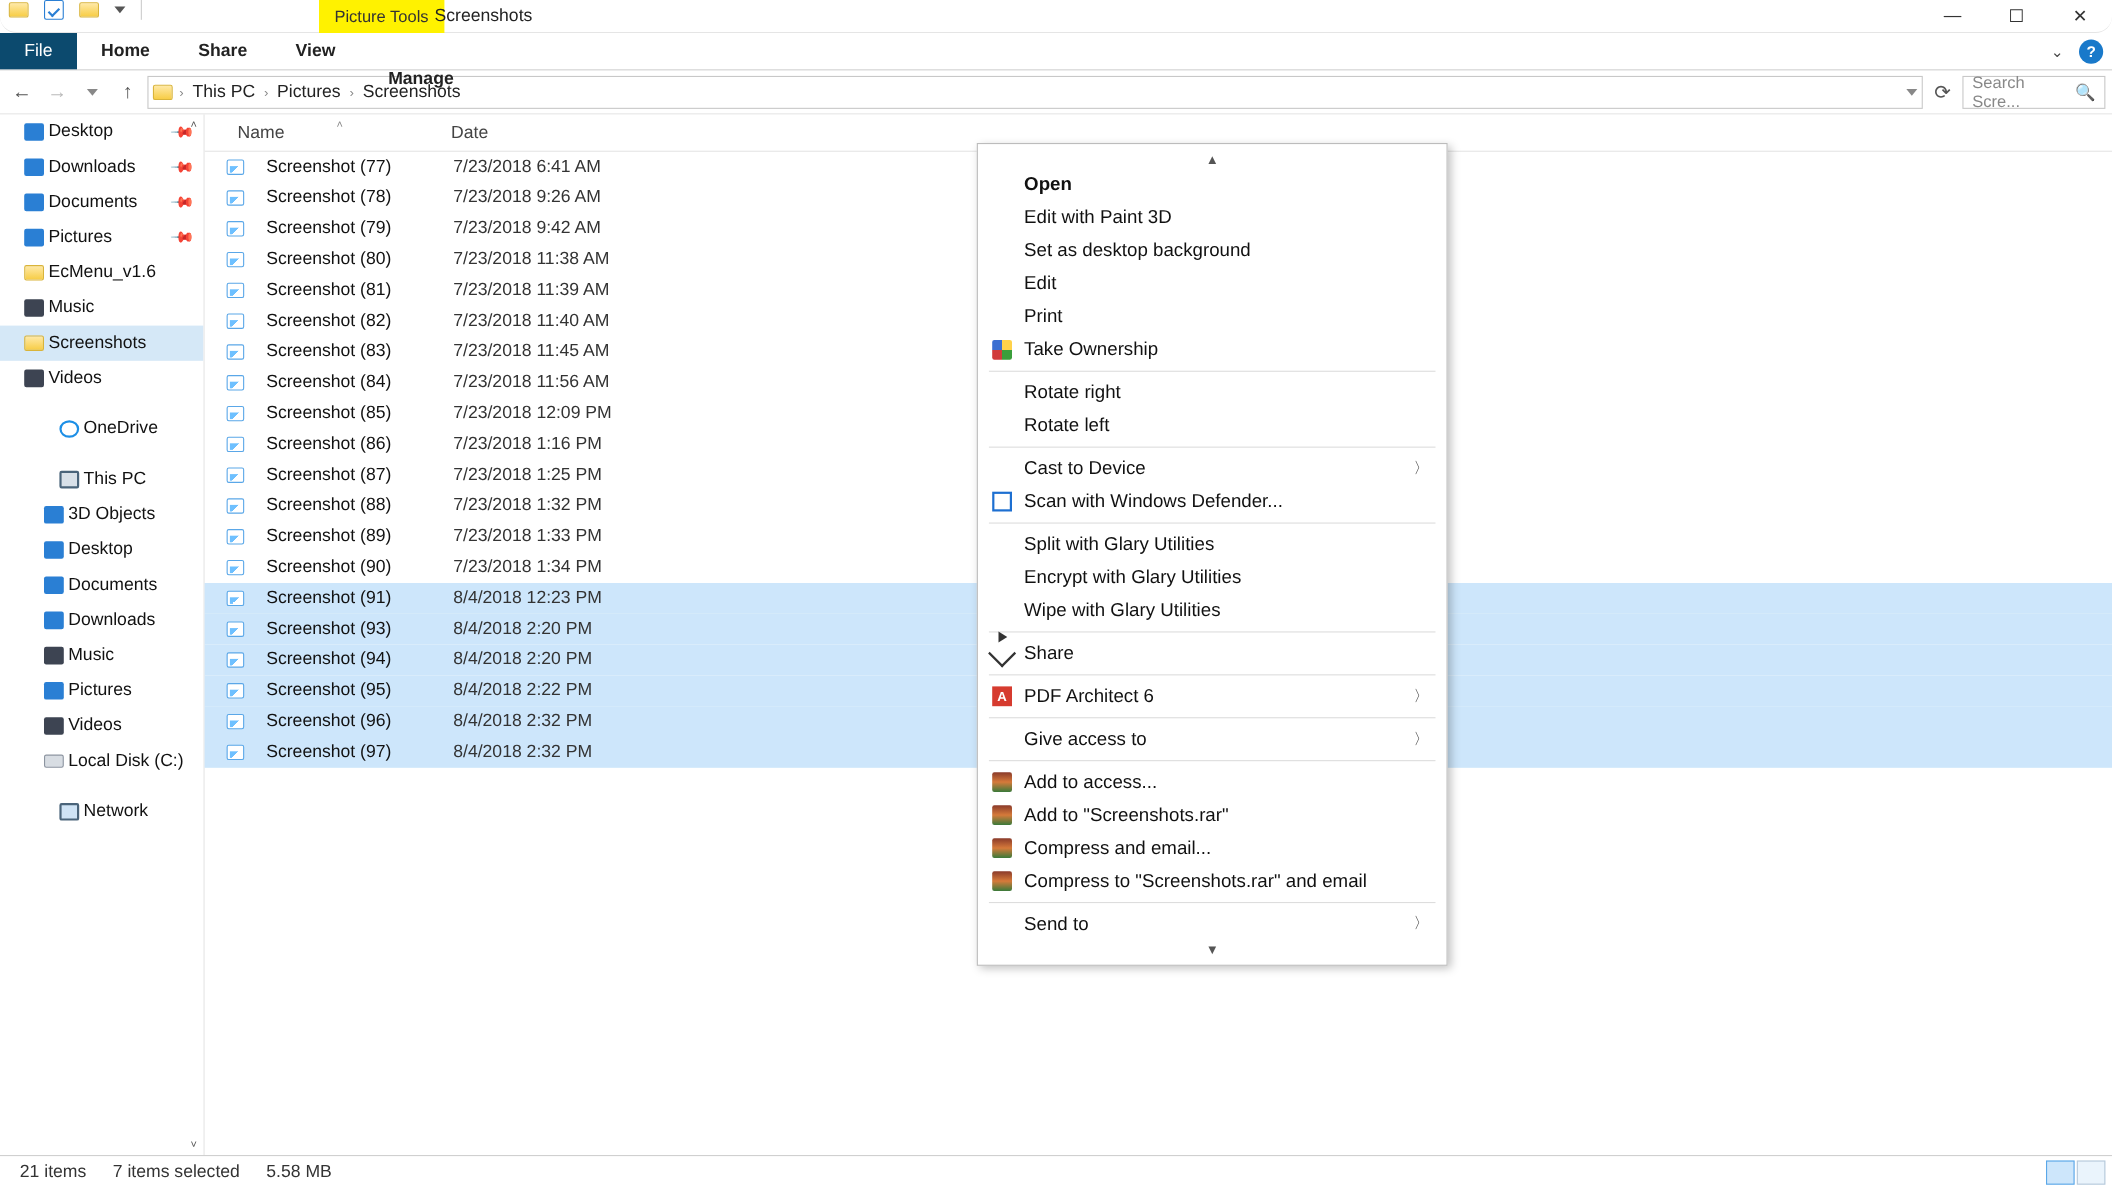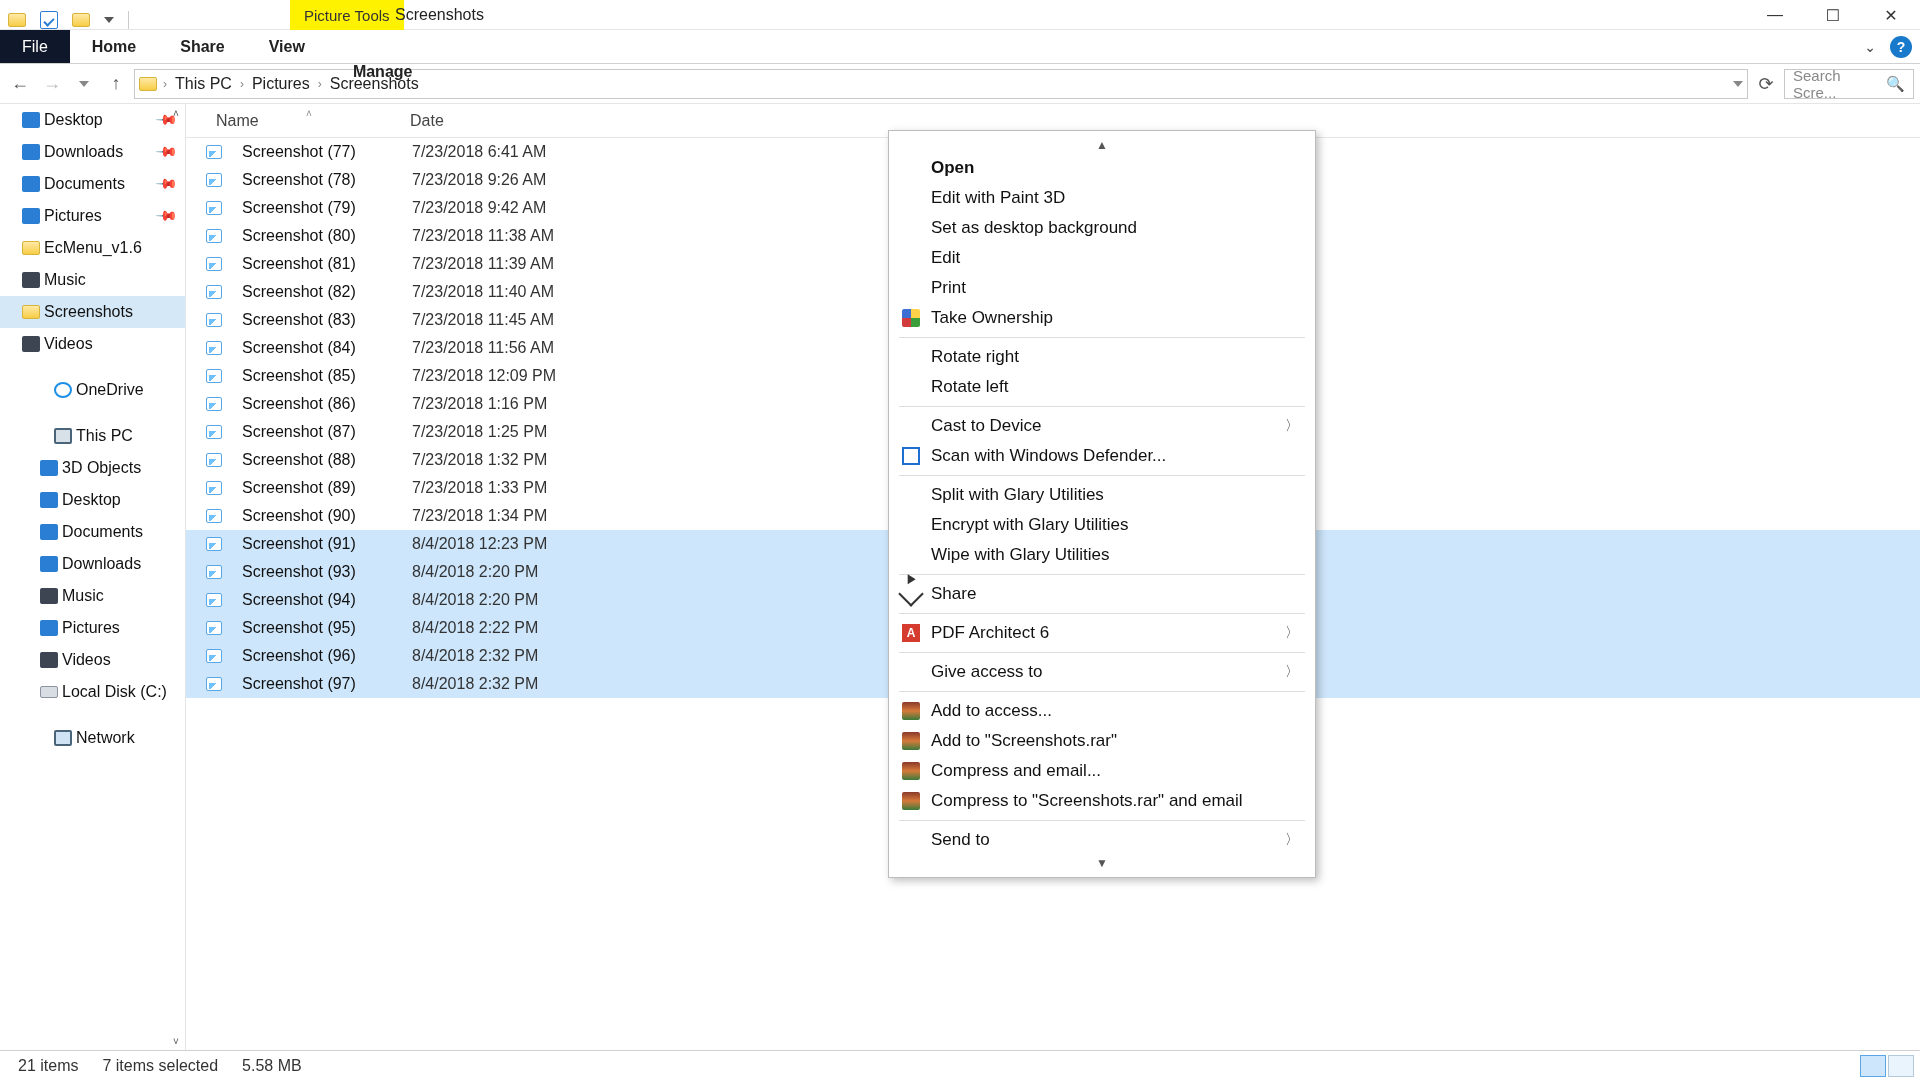--- a/index.html
+++ b/index.html
@@ -6,7 +6,7 @@
 html, body { width: 1920px; height: 1080px; overflow: hidden; background: #fff; }
 
 
-.titlebar { display: flex; align-items: flex-end; height: 30px; background: #fff; border-bottom: 1px solid #e5e5e5; position: relative; }
+.titlebar { display: flex; align-items: flex-start; height: 30px; background: #fff; border-bottom: 1px solid #e5e5e5; position: relative; border-radius: 15px; }
 .qat { display: flex; align-items: center; padding: 0 8px; gap: 14px; }
 .folder-icon-mini { width: 18px; height: 14px; background: linear-gradient(#ffe9a6,#f7cd46); border: 1px solid #d9b43a; border-radius: 2px; }
 .check-icon { width: 18px; height: 18px; border: 1px solid #2a7fd4; border-radius: 2px; position: relative; }

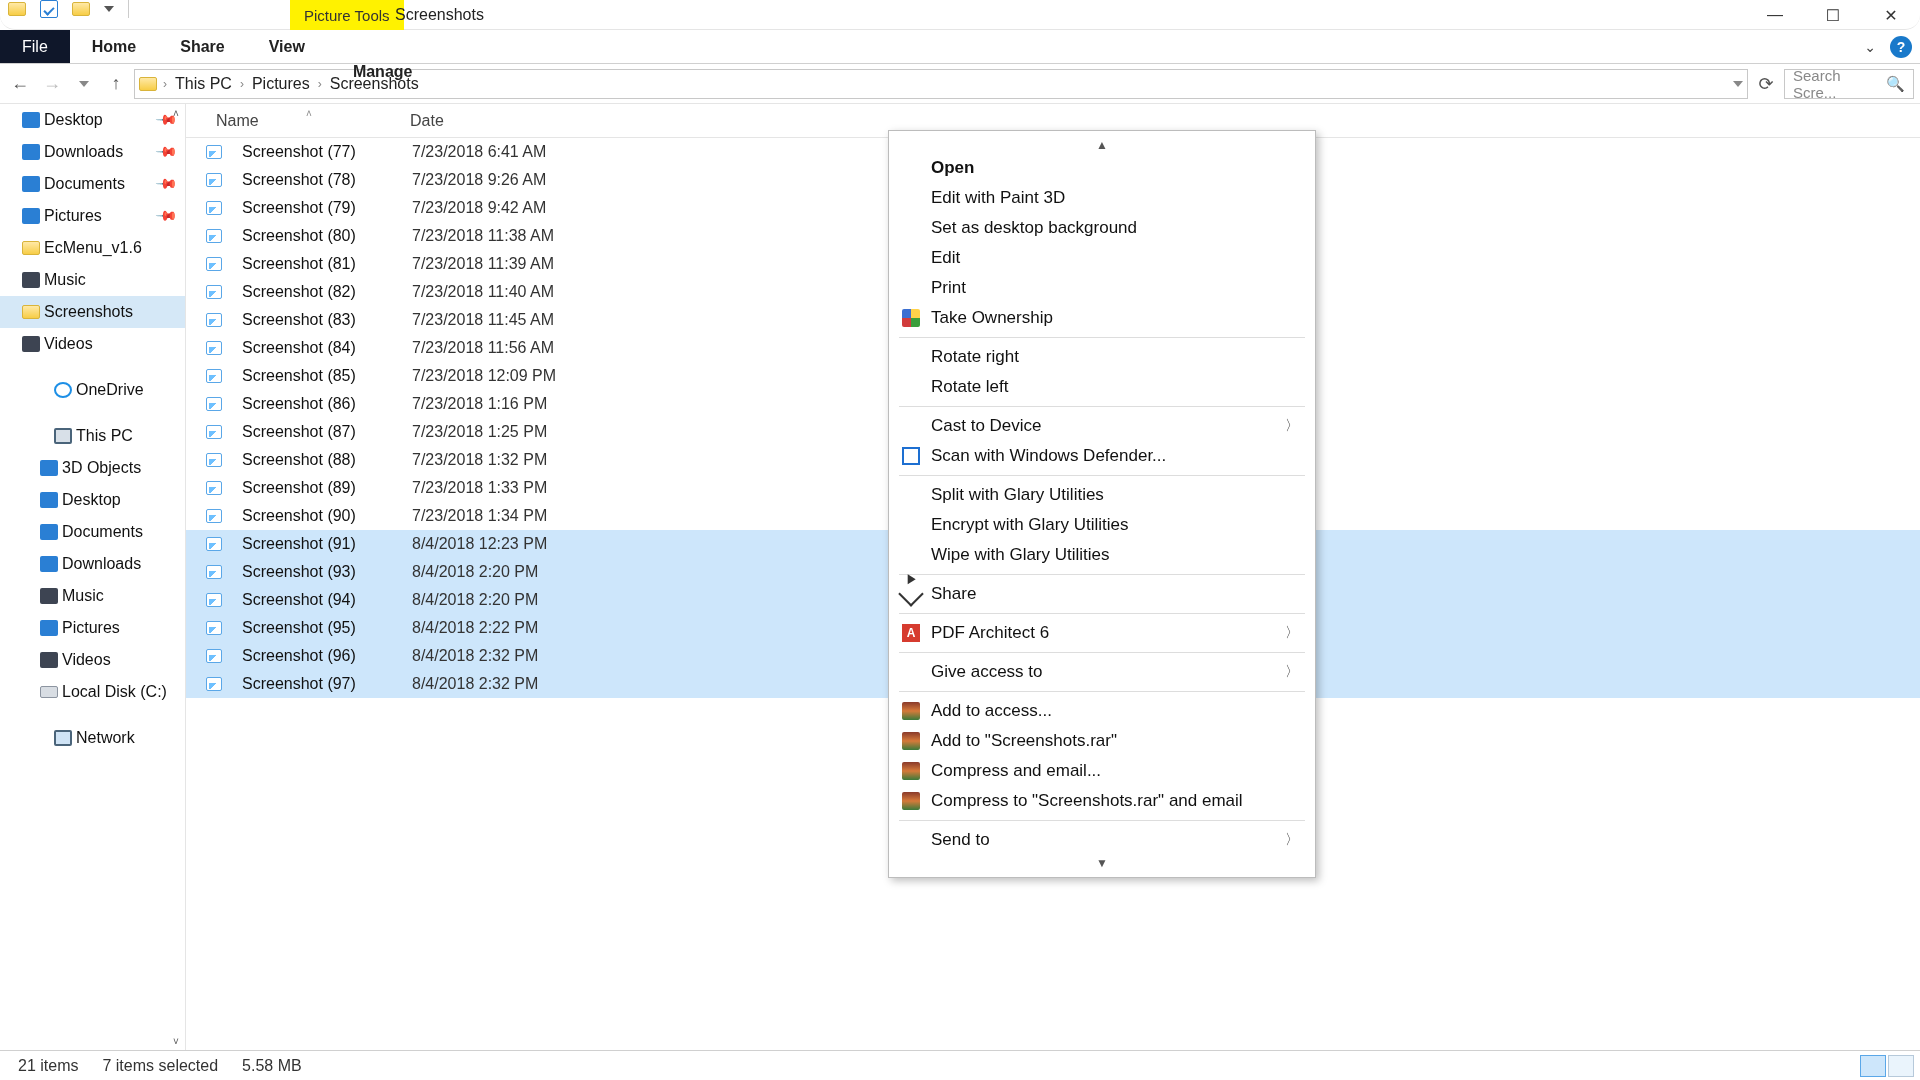--- a/index.html
+++ b/index.html
@@ -21,7 +21,7 @@
 
 .ribbon { display: flex; align-items: stretch; height: 34px; background: #fff; border-bottom: 1px solid #d0d0d0; position: relative; }
 .tab { padding: 0 22px; display: flex; align-items: center; font-size: 16px; color: #222; font-weight: bold; }
-.tab.file { background: #0f172a; color: #fff; font-weight: 400; }
+.tab.file { background: #0c4a6e; color: #fff; font-weight: 400; }
 .tab.context { background: #bef264; color: #222; border-left: 4px solid #0c4a6e; border-right: 1px solid #d0d0d0; margin-top: 42px; }
 .ribbon-right { position: absolute; right: 8px; top: 0; display: flex; align-items: center; gap: 14px; height: 34px; }
 .chev-v { font-size: 14px; color: #444; }

